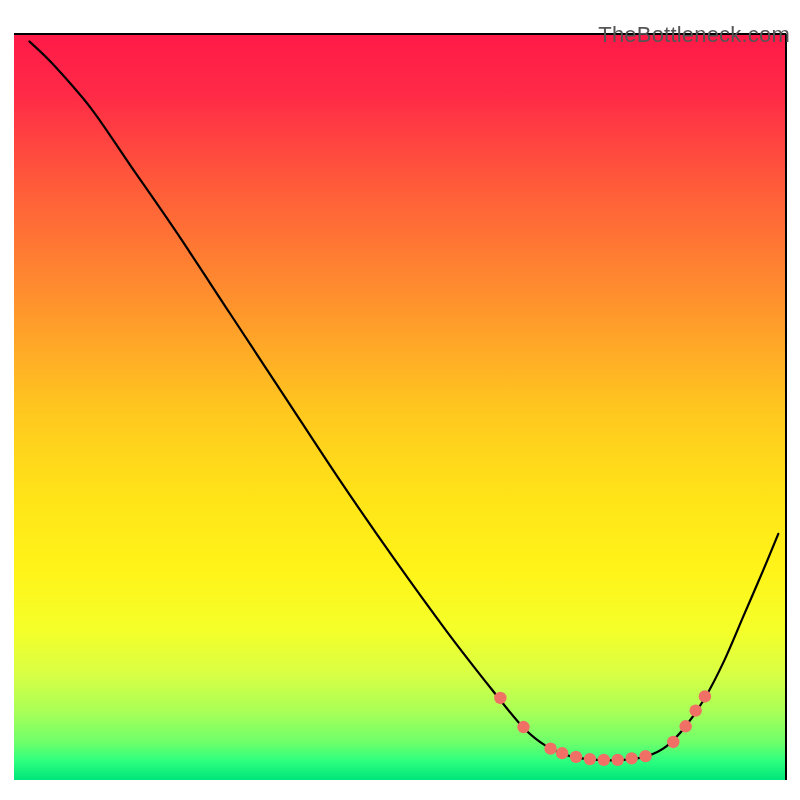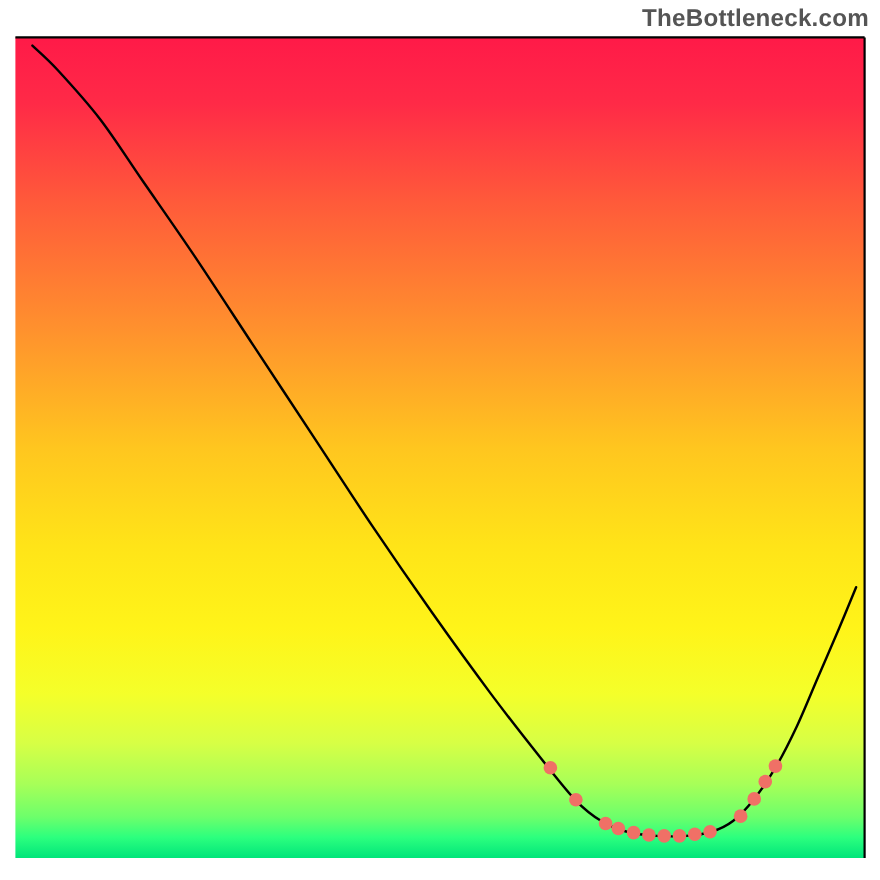--- a/index.html
+++ b/index.html
@@ -18,10 +18,10 @@
   }
   .watermark {
     position: absolute;
-    top: 4px;
+    top: 22px;
     right: 10px;
     font-size: 22px;
-    font-weight: 700;
+    font-weight: 400;
     color: #555555;
     letter-spacing: 0.2px;
     z-index: 10;

